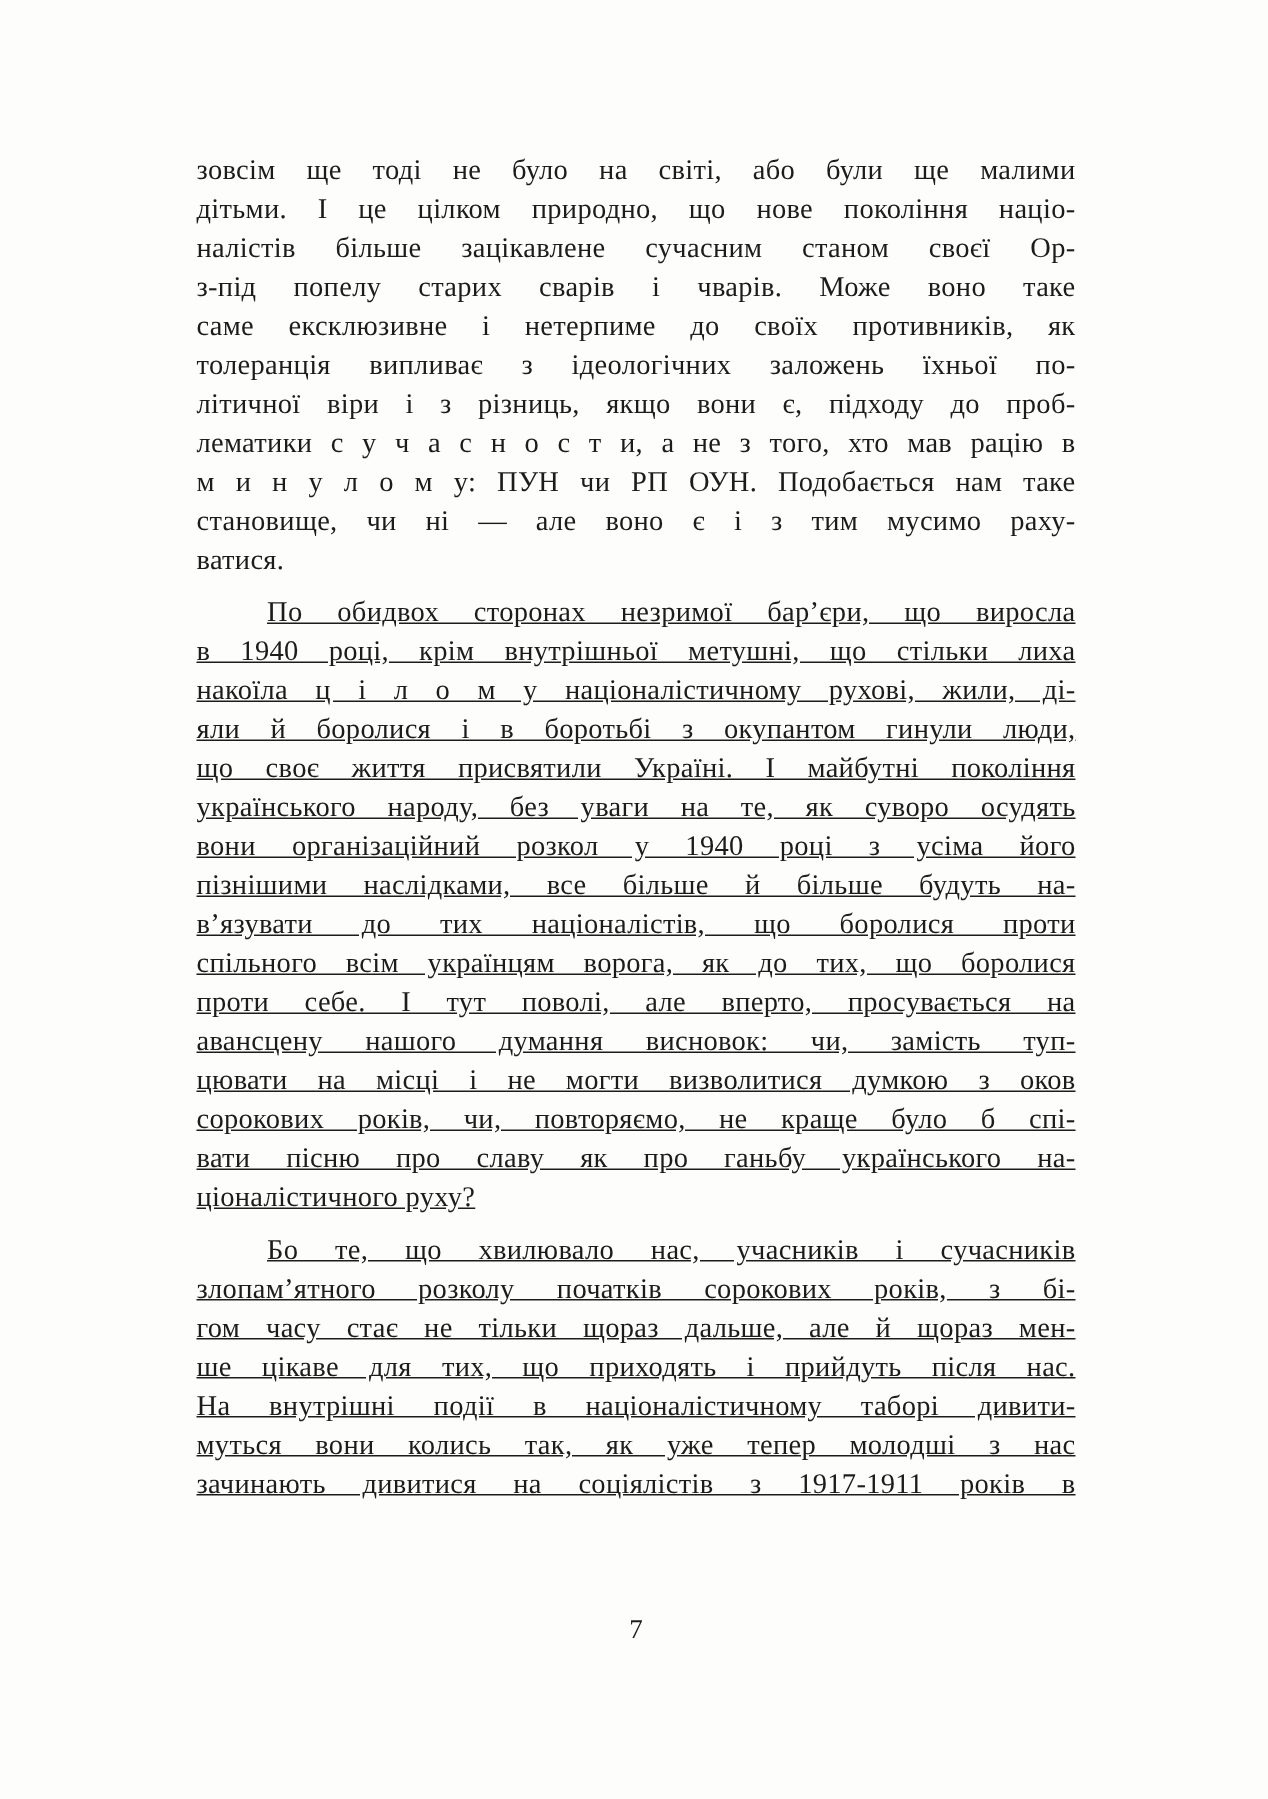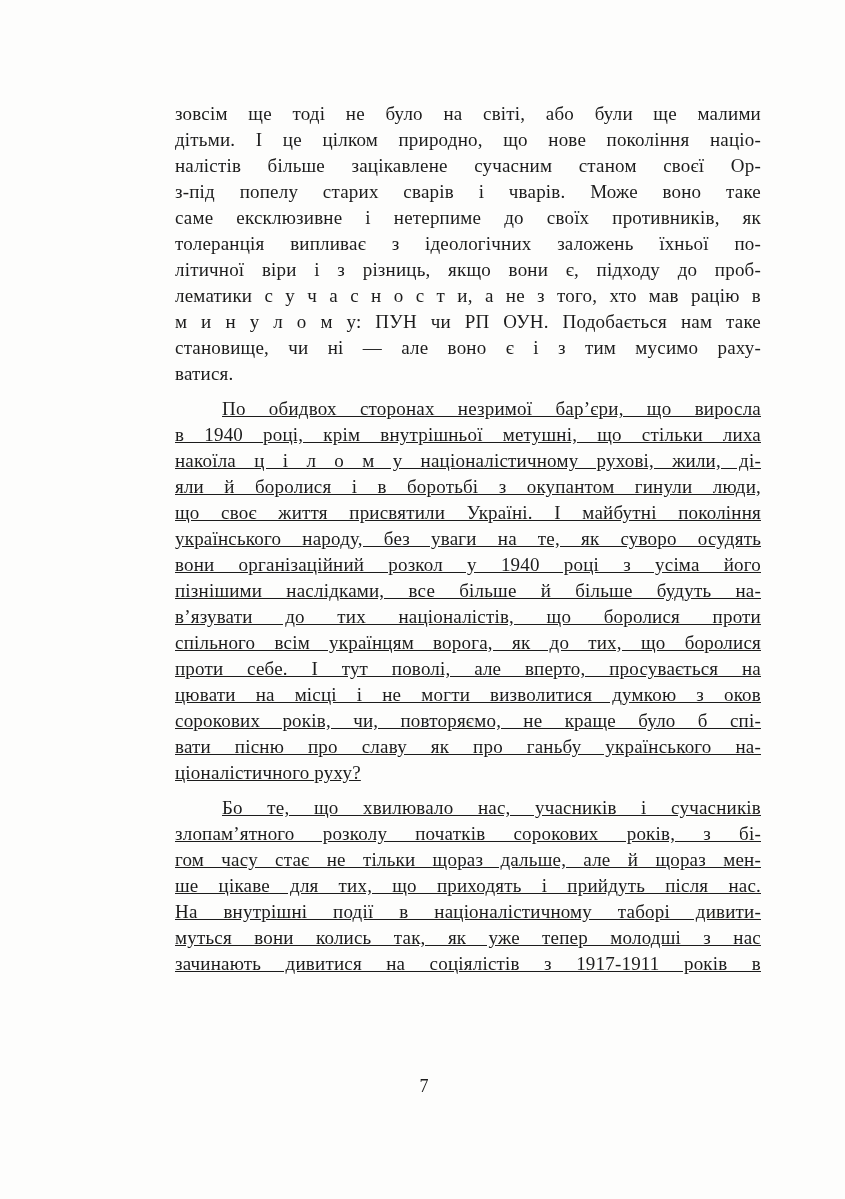--- a/index.html
+++ b/index.html
@@ -28,7 +28,6 @@
     left:131px;
     top:101px;
     width:586px;
-    margin-left:44px;
   }
   .paragraph{
     margin:0;

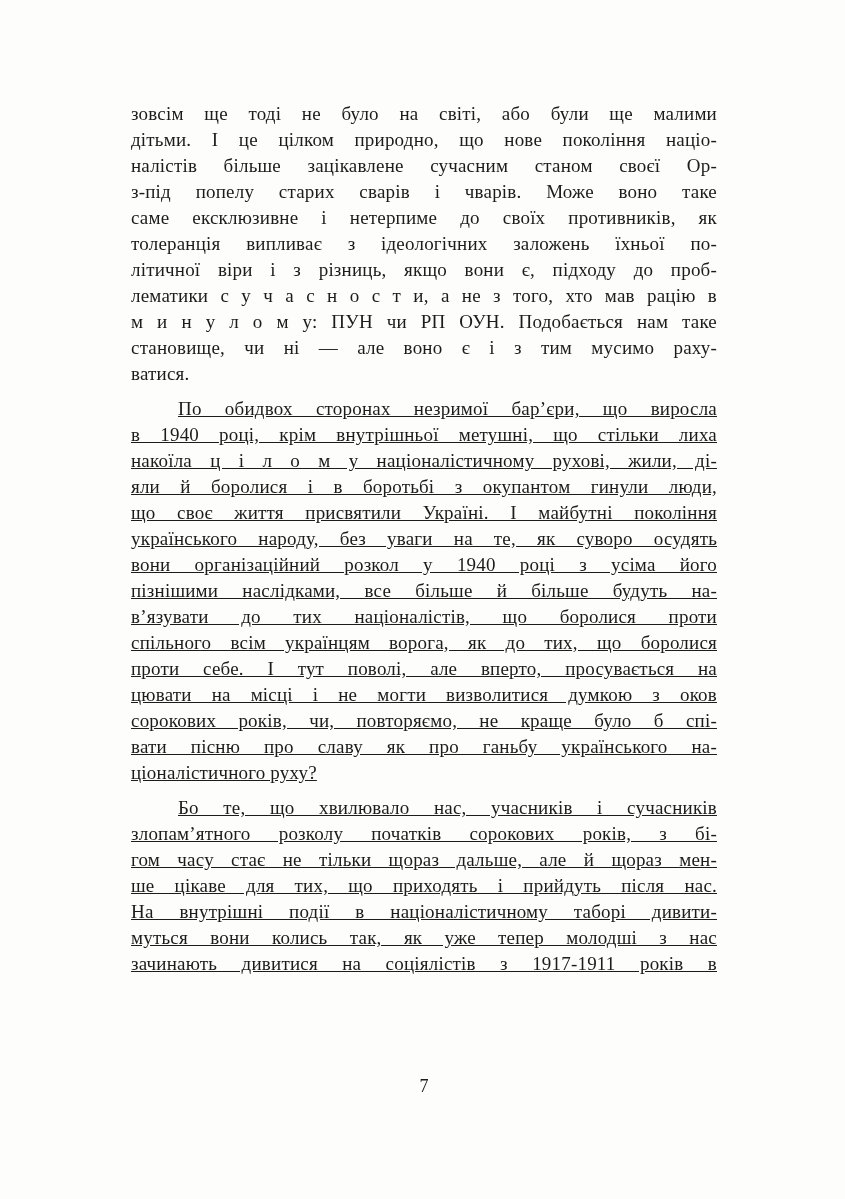--- a/index.html
+++ b/index.html
@@ -90,6 +90,7 @@
         <div class="line">в’язувати до тих націоналістів, що боролися проти</div>
         <div class="line">спільного всім українцям ворога, як до тих, що боролися</div>
         <div class="line">проти себе. І тут поволі, але вперто, просувається на</div>
+        <div class="line">авансцену нашого думання висновок: чи, замість туп-</div>
         <div class="line">цювати на місці і не могти визволитися думкою з оков</div>
         <div class="line">сорокових років, чи, повторяємо, не краще було б спі-</div>
         <div class="line">вати пісню про славу як про ганьбу українського на-</div>

